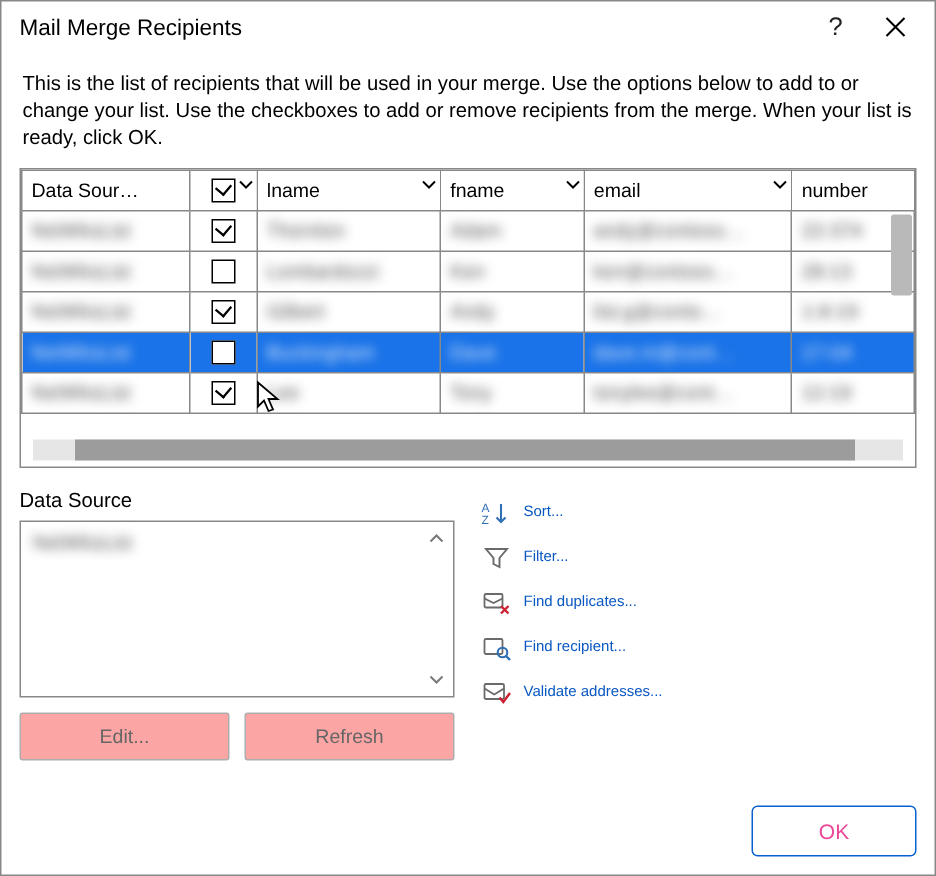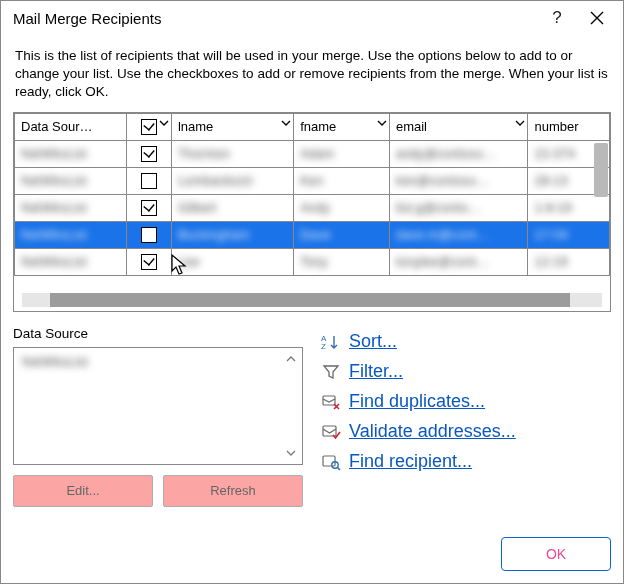--- a/index.html
+++ b/index.html
@@ -38,7 +38,7 @@
   .ds-actions{display:flex;gap:10px;margin-top:10px}
   .btn{border:1px solid #adadad;background:#fca5a5;height:30px;display:flex;align-items:center;justify-content:center;font-size:13px;color:#666;border-radius:2px;flex:1}
   .refine-row{display:flex;align-items:center;gap:8px;height:28px;margin:2px 0}
-  .refine-row a{color:#0957c3;text-decoration:underline;font-size:18px}
+  .refine-row a{color:#0957c3;font-size:10px}
   .refine-row svg{flex:0 0 auto}
   .footer{display:flex;justify-content:flex-end;padding:6px 12px 12px}
   .ok-btn{border:1px solid #0a62d0;background:#fff;color:#ec4899;height:32px;width:108px;border-radius:4px;font-size:14px;display:flex;align-items:center;justify-content:center}

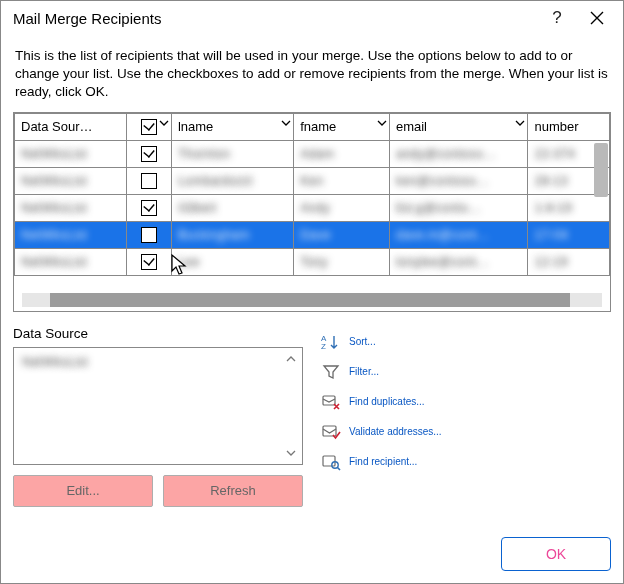--- a/index.html
+++ b/index.html
@@ -206,19 +206,19 @@
         </div>
         <div class="refine-row">
           <svg width="20" height="18">
+              <rect x="2" y="3" width="12" height="10" rx="1" fill="none" stroke="#6a6a6a" stroke-width="1.2"></rect>
+              <circle cx="14" cy="12" r="3.2" fill="none" stroke="#2f6fb5" stroke-width="1.4"></circle>
+              <path d="M16.5 14.5 L19 17" stroke="#2f6fb5" stroke-width="1.6"></path>
+            </svg>
+          <a>Find recipient...</a>
+        </div>
+        <div class="refine-row">
+          <svg width="20" height="18">
               <rect x="2" y="3" width="13" height="10" rx="1" fill="none" stroke="#6a6a6a" stroke-width="1.2"></rect>
               <path d="M2 6 L8.5 10 L15 6" fill="none" stroke="#6a6a6a" stroke-width="1.2"></path>
               <path d="M12 12 L14.5 15 L19 9" fill="none" stroke="#c23" stroke-width="1.6"></path>
             </svg>
           <a>Validate addresses...</a>
-        </div>
-        <div class="refine-row">
-          <svg width="20" height="18">
-              <rect x="2" y="3" width="12" height="10" rx="1" fill="none" stroke="#6a6a6a" stroke-width="1.2"></rect>
-              <circle cx="14" cy="12" r="3.2" fill="none" stroke="#2f6fb5" stroke-width="1.4"></circle>
-              <path d="M16.5 14.5 L19 17" stroke="#2f6fb5" stroke-width="1.6"></path>
-            </svg>
-          <a>Find recipient...</a>
         </div>
       </div>
     </div>

